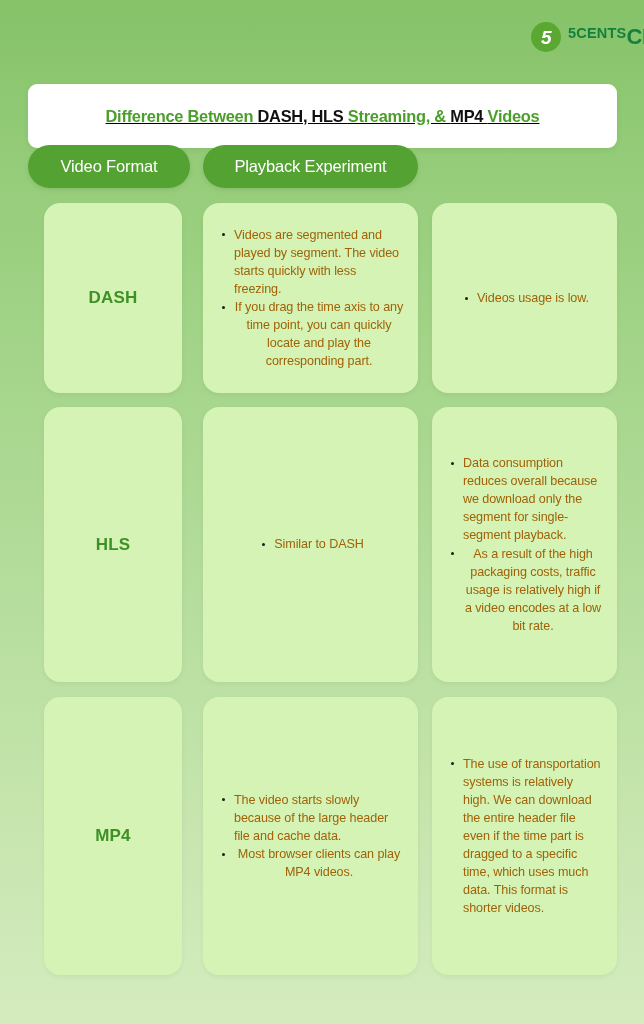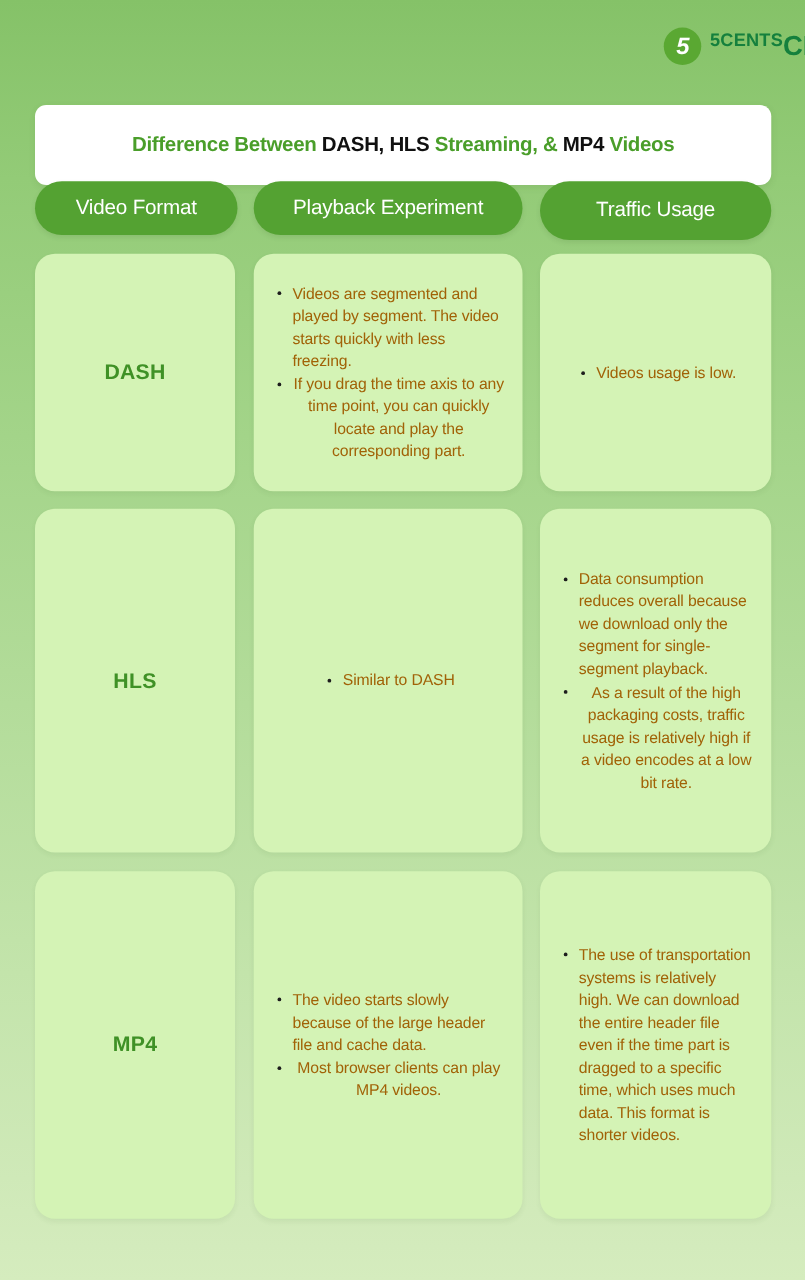--- a/index.html
+++ b/index.html
@@ -82,6 +82,7 @@
     align-items: center;
     justify-content: center;
     box-shadow: 0 2px 5px rgba(60,100,40,0.10);
+    text-decoration: underline;
   }
   .title-text {
     font-size: 16.4px;

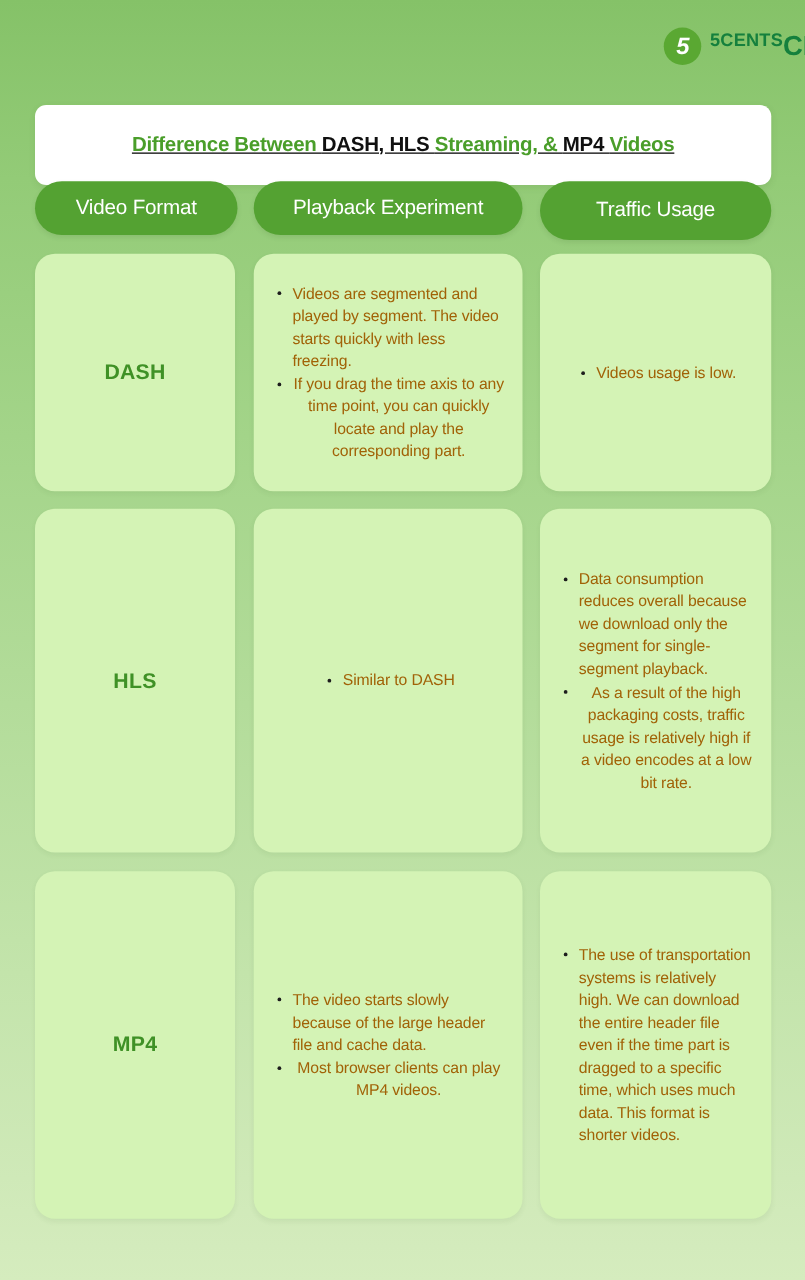--- a/index.html
+++ b/index.html
@@ -218,9 +218,6 @@
   <div class="pill pill-2">
     <span>Playback Experiment</span>
   </div>
-  <div class="pill pill-3">
-    <span>Traffic Usage</span>
-  </div>
 
   <div class="card col-1 row-1">
     <div class="format-label">DASH</div>

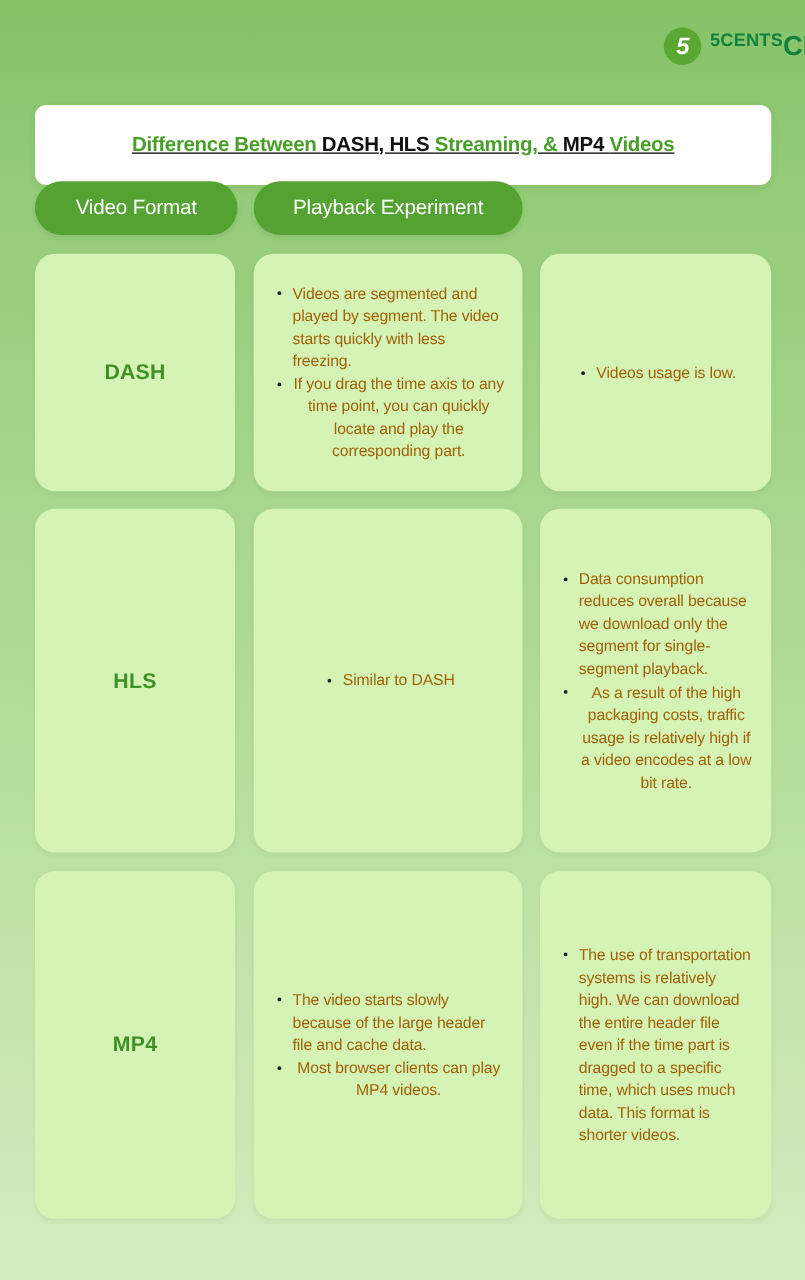--- a/index.html
+++ b/index.html
@@ -131,7 +131,7 @@
   }
 
   
-  .col-1 { left: 28px;  width: 160px; }
+  .col-1 { left: 44px;  width: 138px; }
   .col-2 { left: 203px; width: 215px; }
   .col-3 { left: 432px; width: 185px; }
 

